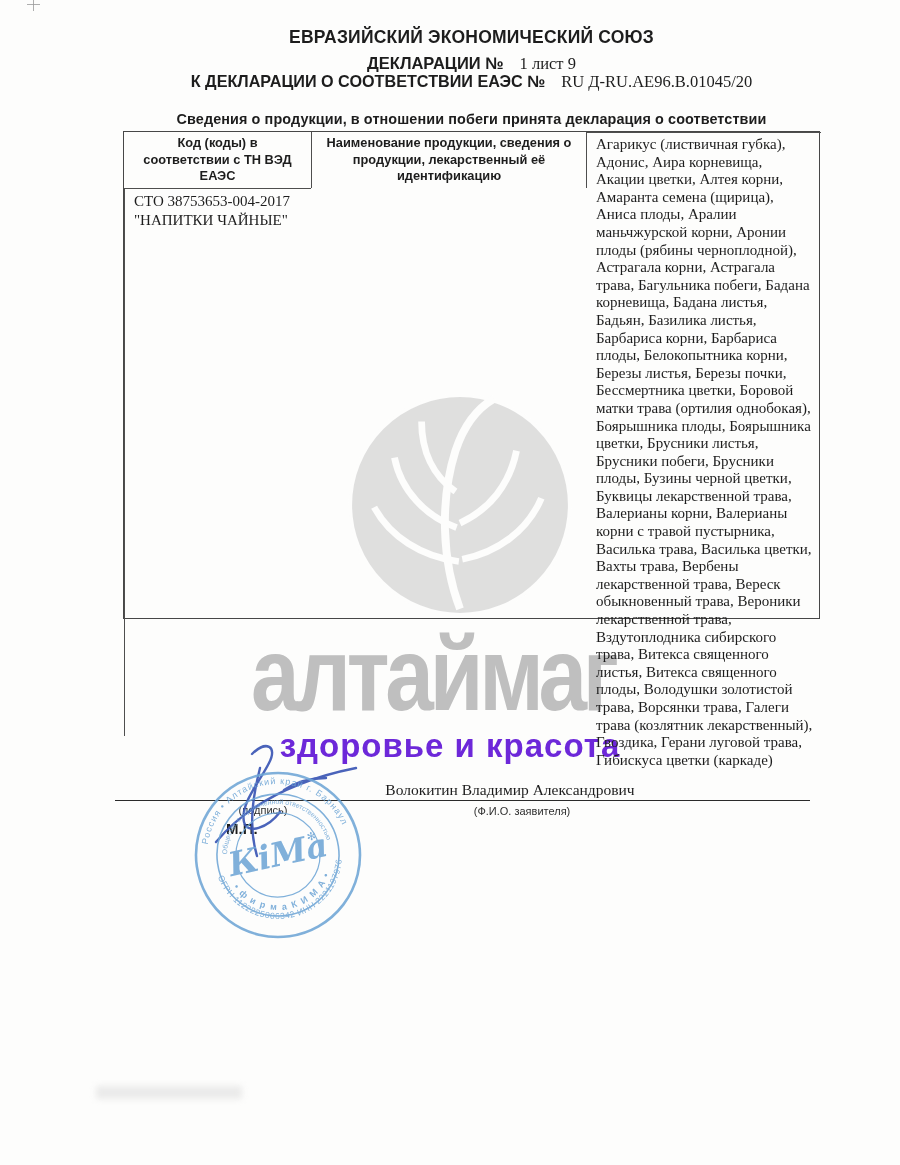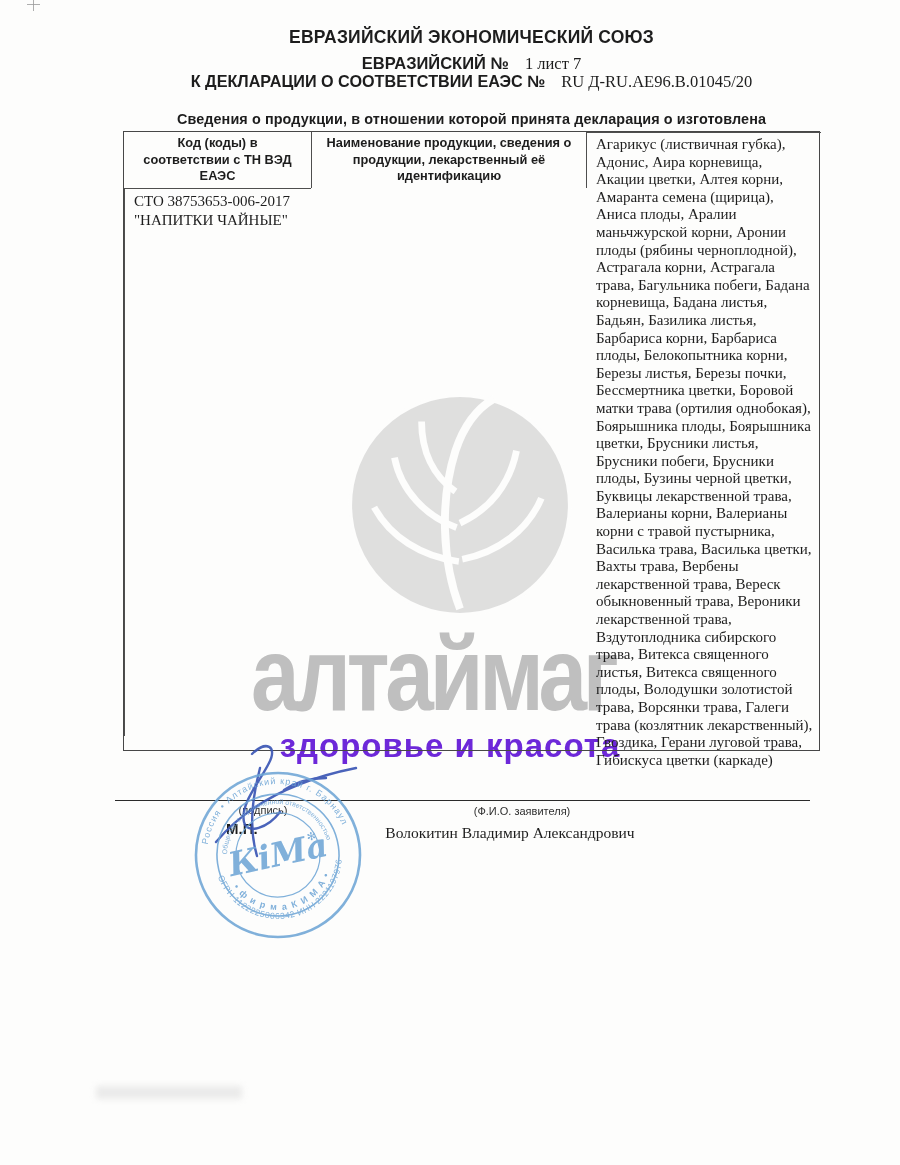--- a/index.html
+++ b/index.html
@@ -86,7 +86,7 @@
     <div class="hdr h1">ЕВРАЗИЙСКИЙ ЭКОНОМИЧЕСКИЙ СОЮЗ</div>
 
     <div class="hdr h2">
-      <span>ЕВРАЗИЙСКИЙ №</span><span class="gap"></span><span class="serif-val">1 лист 7</span>
+      <span>ДЕКЛАРАЦИИ №</span><span class="gap"></span><span class="serif-val">1 лист 7</span>
     </div>
 
     <div class="hdr h3">

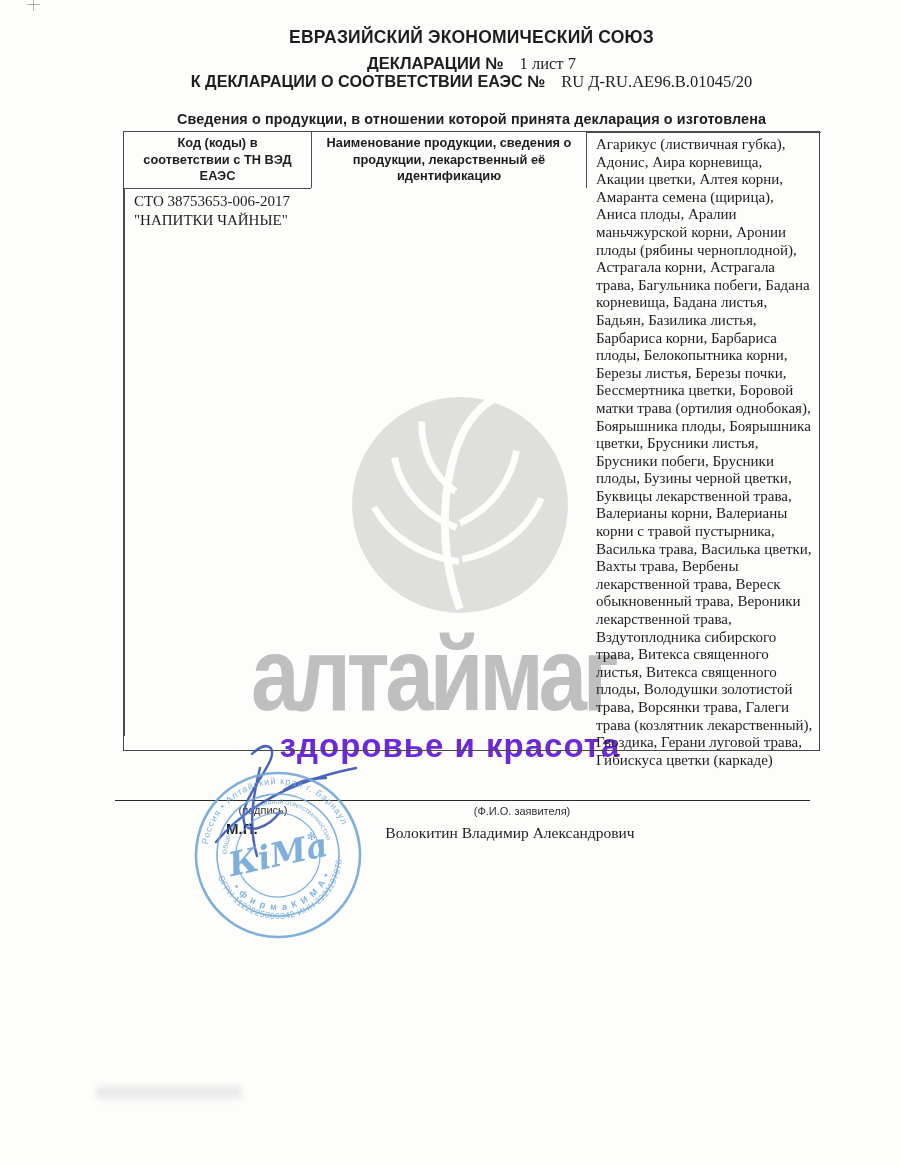--- a/index.html
+++ b/index.html
@@ -86,7 +86,7 @@
     <div class="hdr h1">ЕВРАЗИЙСКИЙ ЭКОНОМИЧЕСКИЙ СОЮЗ</div>
 
     <div class="hdr h2">
-      <span>ДЕКЛАРАЦИИ №</span><span class="gap"></span><span class="serif-val">1 лист 7</span>
+      <span>ДЕКЛАРАЦИИ №</span><span class="gap"></span><span class="serif-val">1 лист 9</span>
     </div>
 
     <div class="hdr h3">

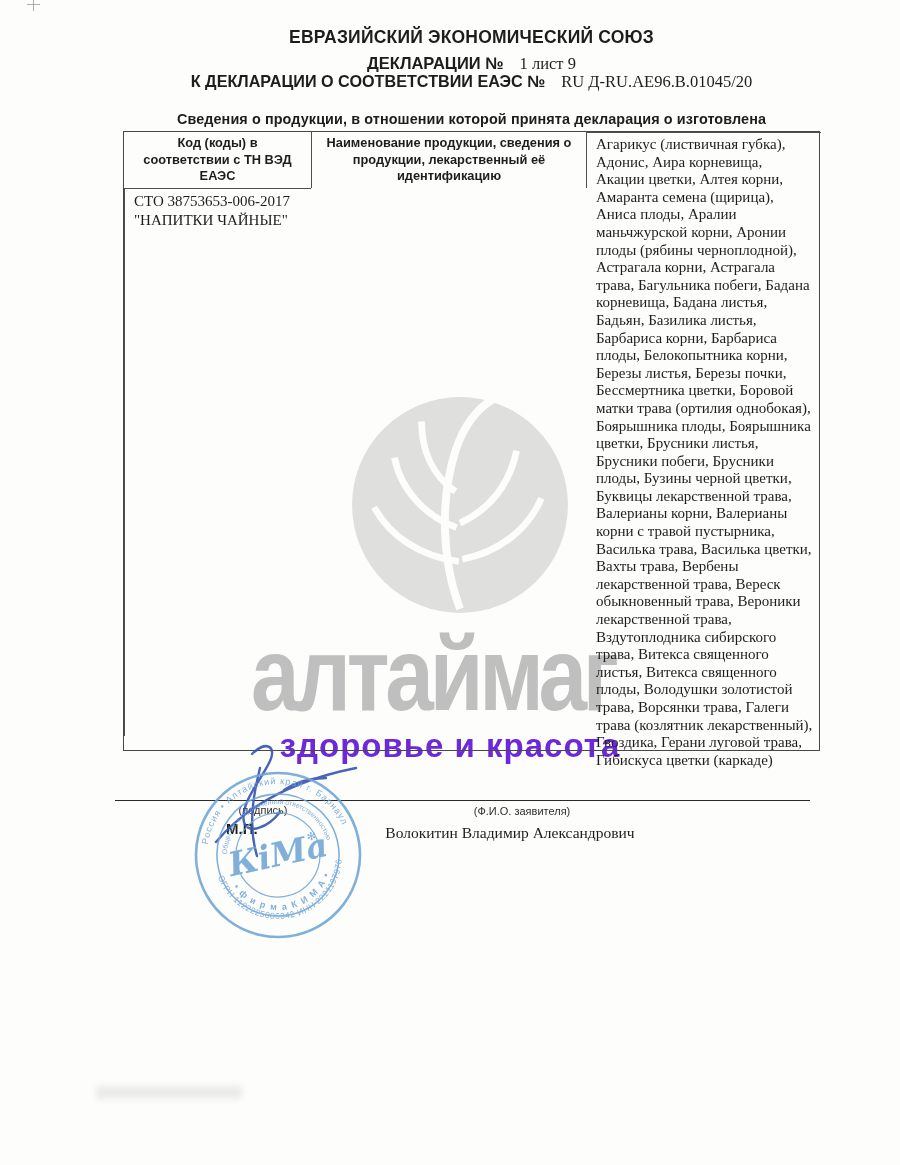--- a/index.html
+++ b/index.html
@@ -93,7 +93,7 @@
       <span>К ДЕКЛАРАЦИИ О СООТВЕТСТВИИ ЕАЭС №</span><span class="gap"></span><span class="serif-val">RU Д-RU.АЕ96.В.01045/20</span>
     </div>
 
-    <div class="hdr sub">Сведения о продукции, в отношении которой принята декларация о изготовлена</div>
+    <div class="hdr sub">Сведения о продукции, в отношении побеги принята декларация о соответствии</div>
 
     <div class="tbl">
       <div class="cell head-row first-col th">Код (коды) в соответствии с ТН ВЭД ЕАЭС</div>

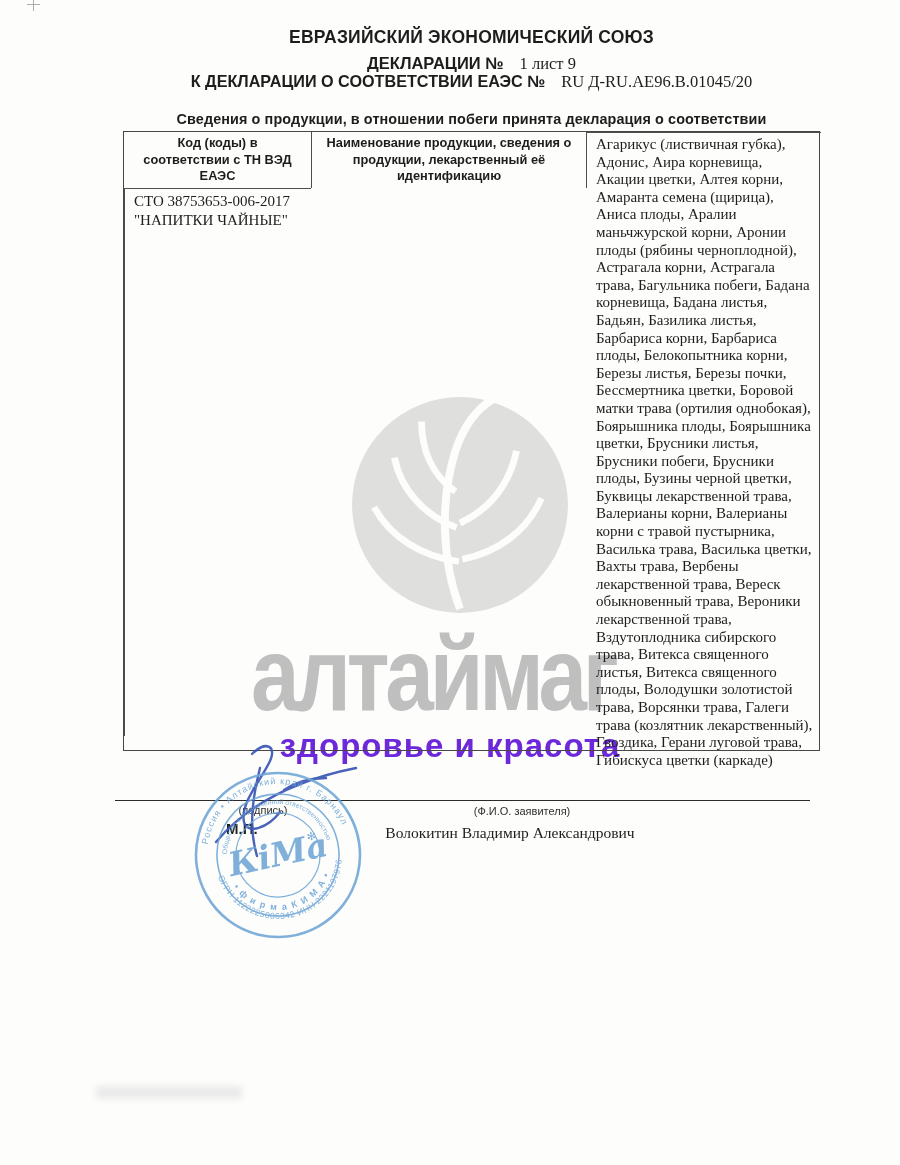--- a/index.html
+++ b/index.html
@@ -25,7 +25,7 @@
   .hdr .serif-val{font-family:"Liberation Serif",serif;font-weight:400;font-size:16.5px;}
   .h2 .gap,.h3 .gap{display:inline-block;width:16px;}
   .sub{top:111px;font-size:14.4px;letter-spacing:.1px;}
-  .tbl{position:absolute;left:123px;top:131px;width:697px;height:620px;
+  .tbl{position:absolute;left:123px;top:131px;width:697px;height:488px;
        display:grid;grid-template-columns:187px 275px 235px;grid-template-rows:56px 548px;
        border:1.6px solid #474747;box-sizing:border-box;}
   .cell{box-sizing:border-box;border-left:1.2px solid #4e4e4e;border-top:1.2px solid #4e4e4e;}

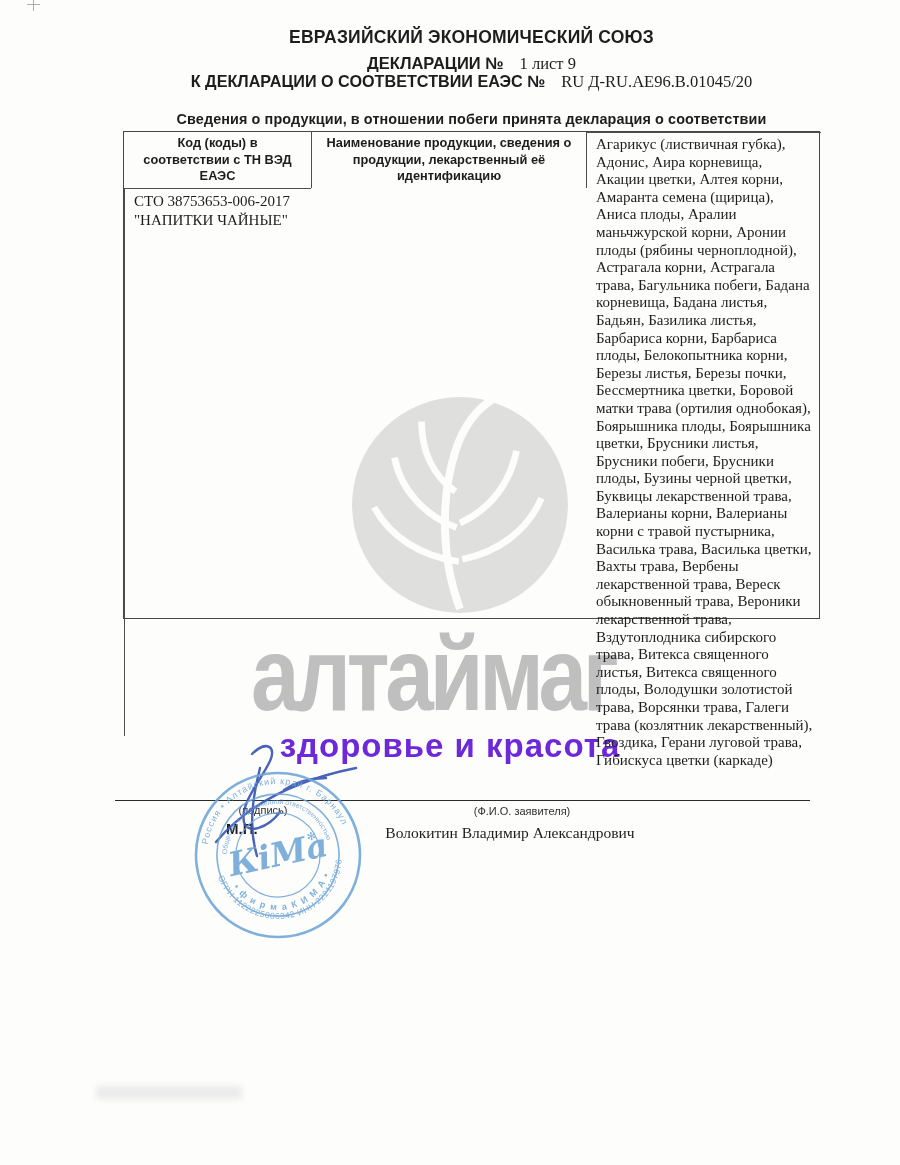--- a/index.html
+++ b/index.html
@@ -99,7 +99,7 @@
       <div class="cell head-row first-col th">Код (коды) в соответствии с ТН ВЭД ЕАЭС</div>
       <div class="cell head-row th">Наименование продукции, сведения о продукции, лекарственный её идентификацию</div>
       <div class="cell td">Агарикус (листвичная губка), Адонис, Аира корневища, Акации цветки, Алтея корни, Амаранта семена (щирица), Аниса плоды, Аралии маньчжурской корни, Аронии плоды (рябины черноплодной), Астрагала корни, Астрагала трава, Багульника побеги, Бадана корневища, Бадана листья, Бадьян, Базилика листья, Барбариса корни, Барбариса плоды, Белокопытника корни, Березы листья, Березы почки, Бессмертника цветки, Боровой матки трава (ортилия однобокая), Боярышника плоды, Боярышника цветки, Брусники листья, Брусники побеги, Брусники плоды, Бузины черной цветки, Буквицы лекарственной трава, Валерианы корни, Валерианы корни с травой пустырника, Василька трава, Василька цветки, Вахты трава, Вербены лекарственной трава, Вереск обыкновенный трава, Вероники лекарственной трава, Вздутоплодника сибирского трава, Витекса священного листья, Витекса священного плоды, Володушки золотистой трава, Ворсянки трава, Галеги трава (козлятник лекарственный), Гвоздика, Герани луговой трава, Гибискуса цветки (каркаде)</div>
-      <div class="cell td docs">СТО 38753653-006-2017
+      <div class="cell td docs">СТО 38753653-004-2017
 "НАПИТКИ ЧАЙНЫЕ"</div>
     </div>
     <div class="speck"></div>

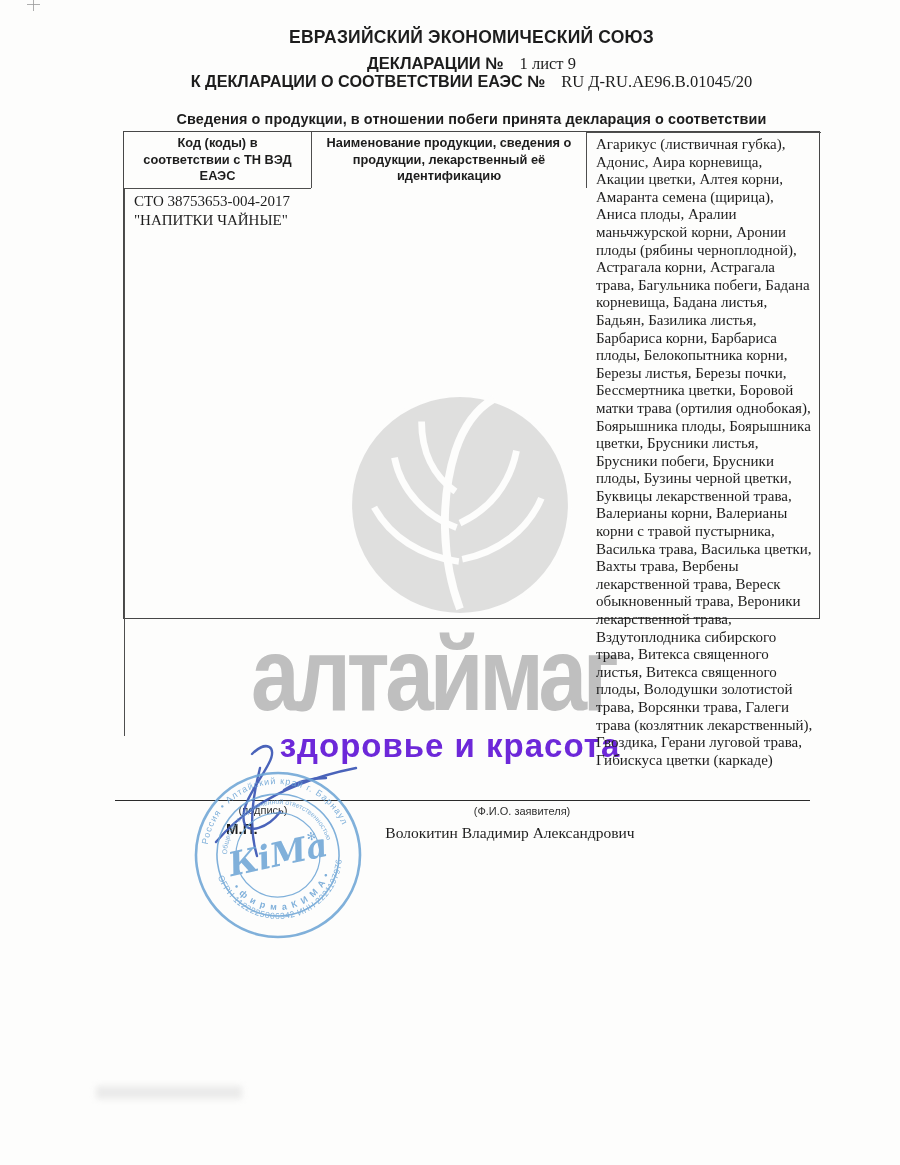--- a/index.html
+++ b/index.html
@@ -48,7 +48,7 @@
   .fio-caption{position:absolute;left:372px;top:805px;width:300px;text-align:center;
                font-family:"Liberation Sans",sans-serif;font-size:11px;color:#2e2e2e;}
   .applicant-name{position:absolute;left:360px;top:781px;width:300px;text-align:center;
-                  font-size:15.5px;margin-top:43px;}
+                  font-size:15.5px;}
   .mp{position:absolute;left:226px;top:820px;font-family:"Liberation Sans",sans-serif;
       font-weight:700;font-size:15px;}
   

